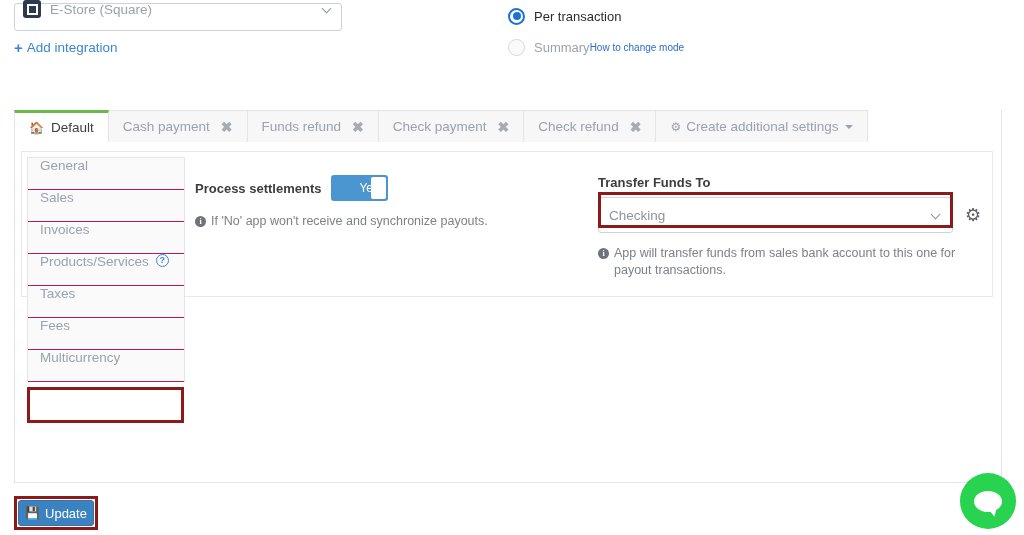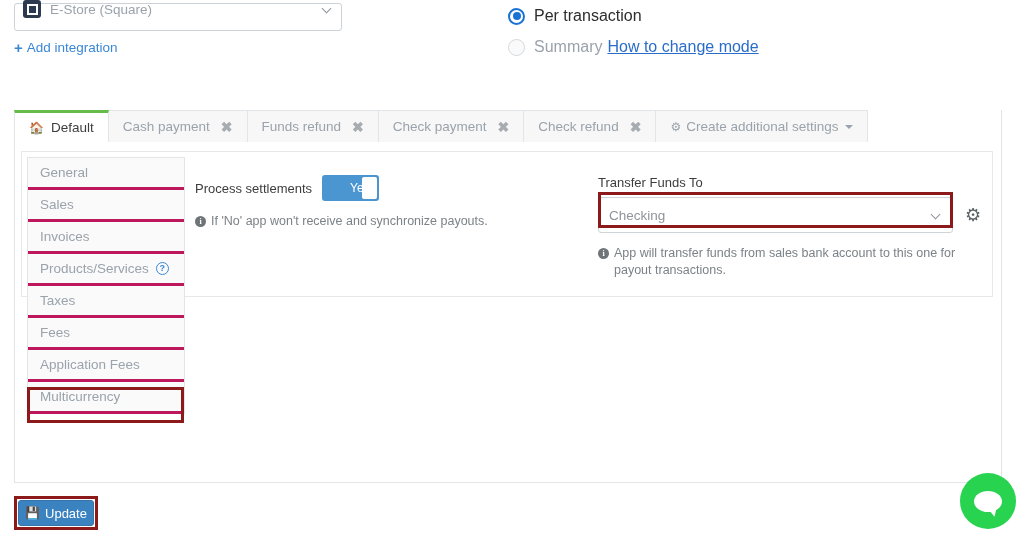--- a/index.html
+++ b/index.html
@@ -103,7 +103,7 @@
   .radio.on { border: 2px solid #1a73d4; background: #ffffff; }
   .radio.on i { width: 8px; height: 8px; border-radius: 50%; background: #1a73d4; display: block; }
   .radio.off { border: 1.5px solid #d4d8dc; background: #fafafa; }
-  .radio-label { font-size: 16px; color: #2d2d2d; }
+  .radio-label { font-size: 13px; color: #2d2d2d; }
   .radio-label.muted { color: #9aa3ab; }
   .how-link {
     color: #2a6dc9;

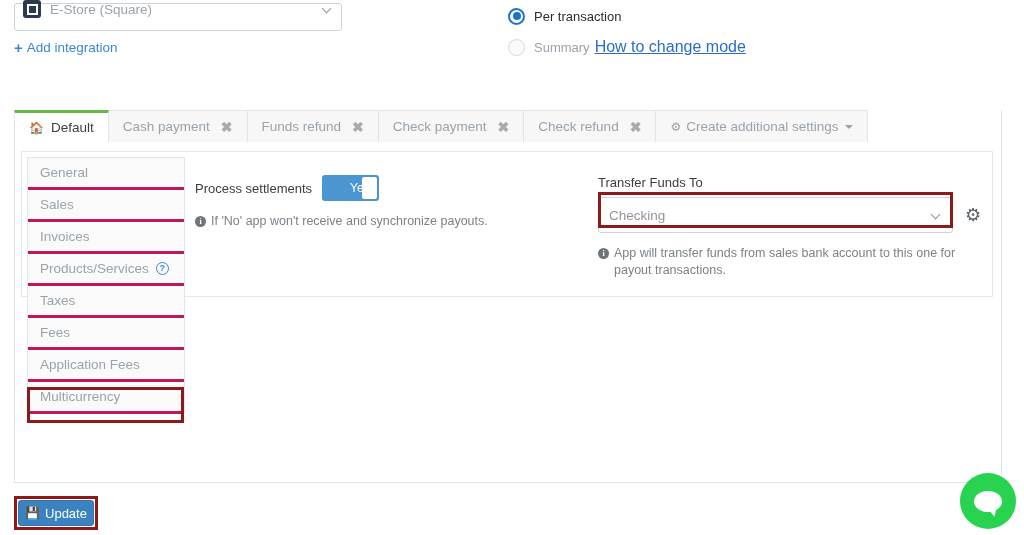--- a/index.html
+++ b/index.html
@@ -107,9 +107,7 @@
   .radio-label.muted { color: #9aa3ab; }
   .how-link {
     color: #2a6dc9;
-    text-decoration: underline;
-    margin-left: 5px;
-    font-size: 16px;
+    font-size: 10px;
     cursor: pointer;
   }
 

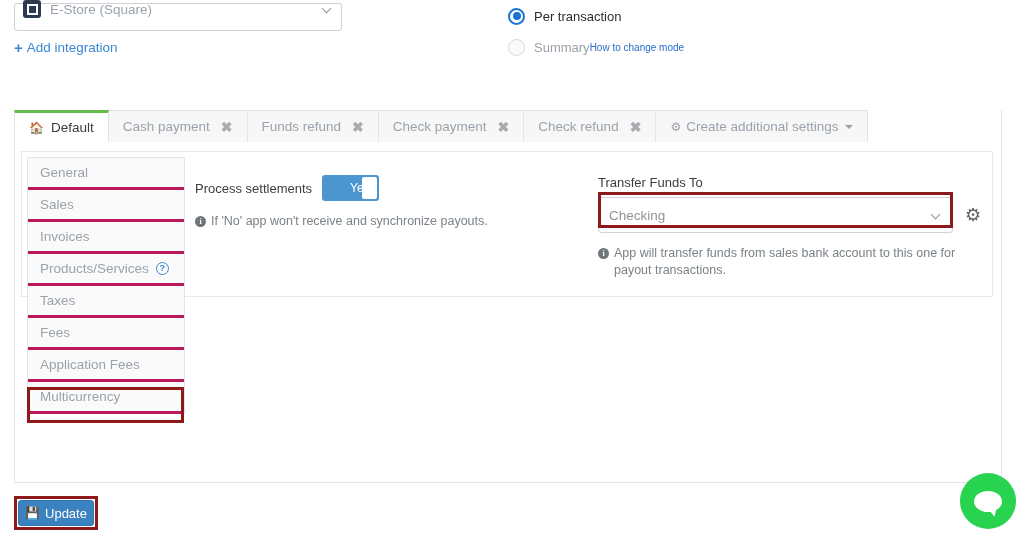--- a/index.html
+++ b/index.html
@@ -201,11 +201,10 @@
     height: 32px;
     box-sizing: border-box;
     display: flex;
-    align-items: center;
     padding-left: 12px;
     font-size: 13.5px;
     color: #9aa3ab;
-    border-bottom: 3px solid #be185d;
+    border-bottom: 1px solid #be185d;
     background: #fafafa;
     cursor: pointer;
   }

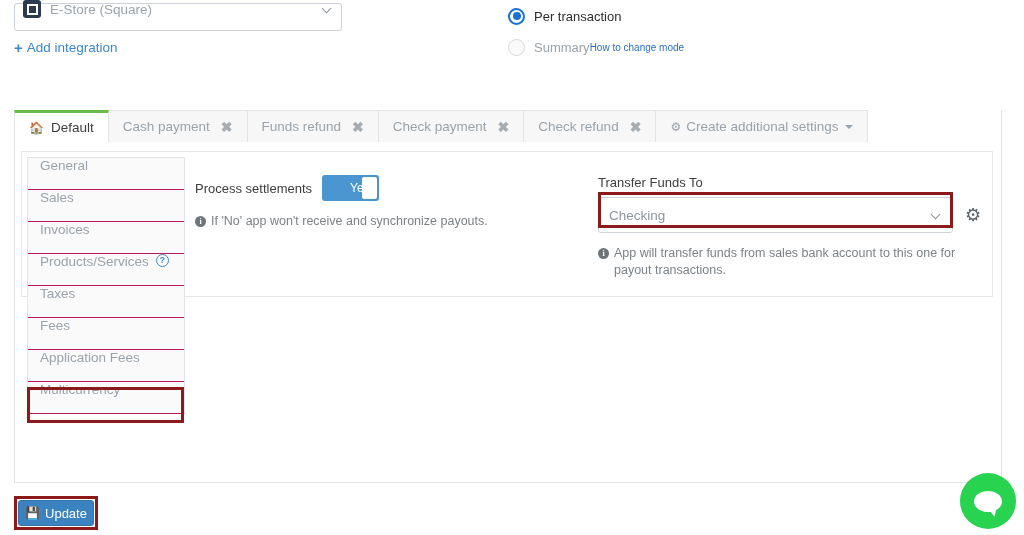--- a/index.html
+++ b/index.html
@@ -240,7 +240,7 @@
   
   .setting-left { position: absolute; left: 195px; top: 175px; width: 380px; }
   .row-inline { display: flex; align-items: center; }
-  .field-label { font-size: 13px; color: #3d3d3d; font-weight: normal; }
+  .field-label { font-size: 13px; color: #3d3d3d; font-weight: bold; }
   .toggle {
     margin-left: 10px;
     width: 57px; height: 26px;

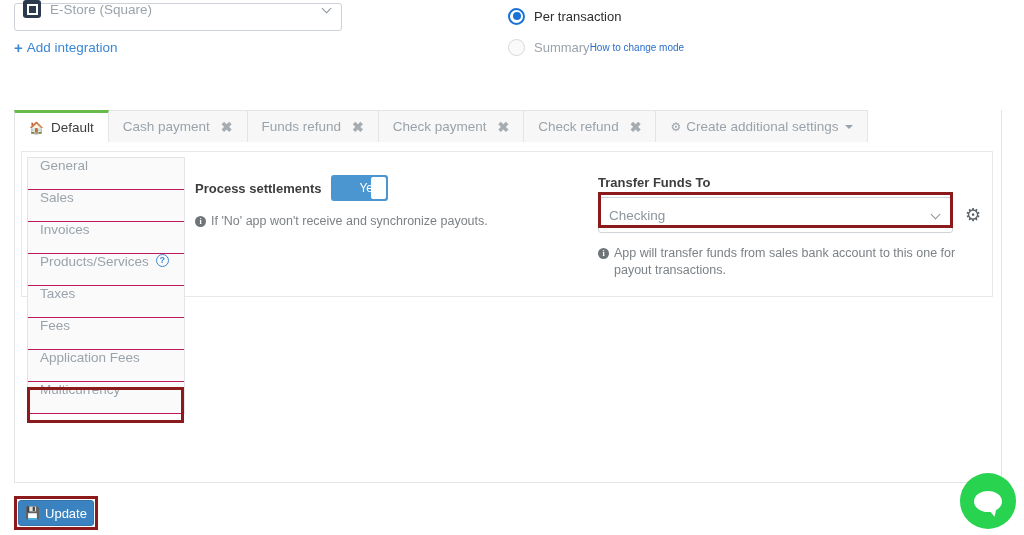--- a/index.html
+++ b/index.html
@@ -447,9 +447,6 @@
     <span>Fees</span>
   </div>
   <div class="side-item">
-    <span>Application Fees</span>
-  </div>
-  <div class="side-item">
     <span>Multicurrency</span>
   </div>
 </div>

